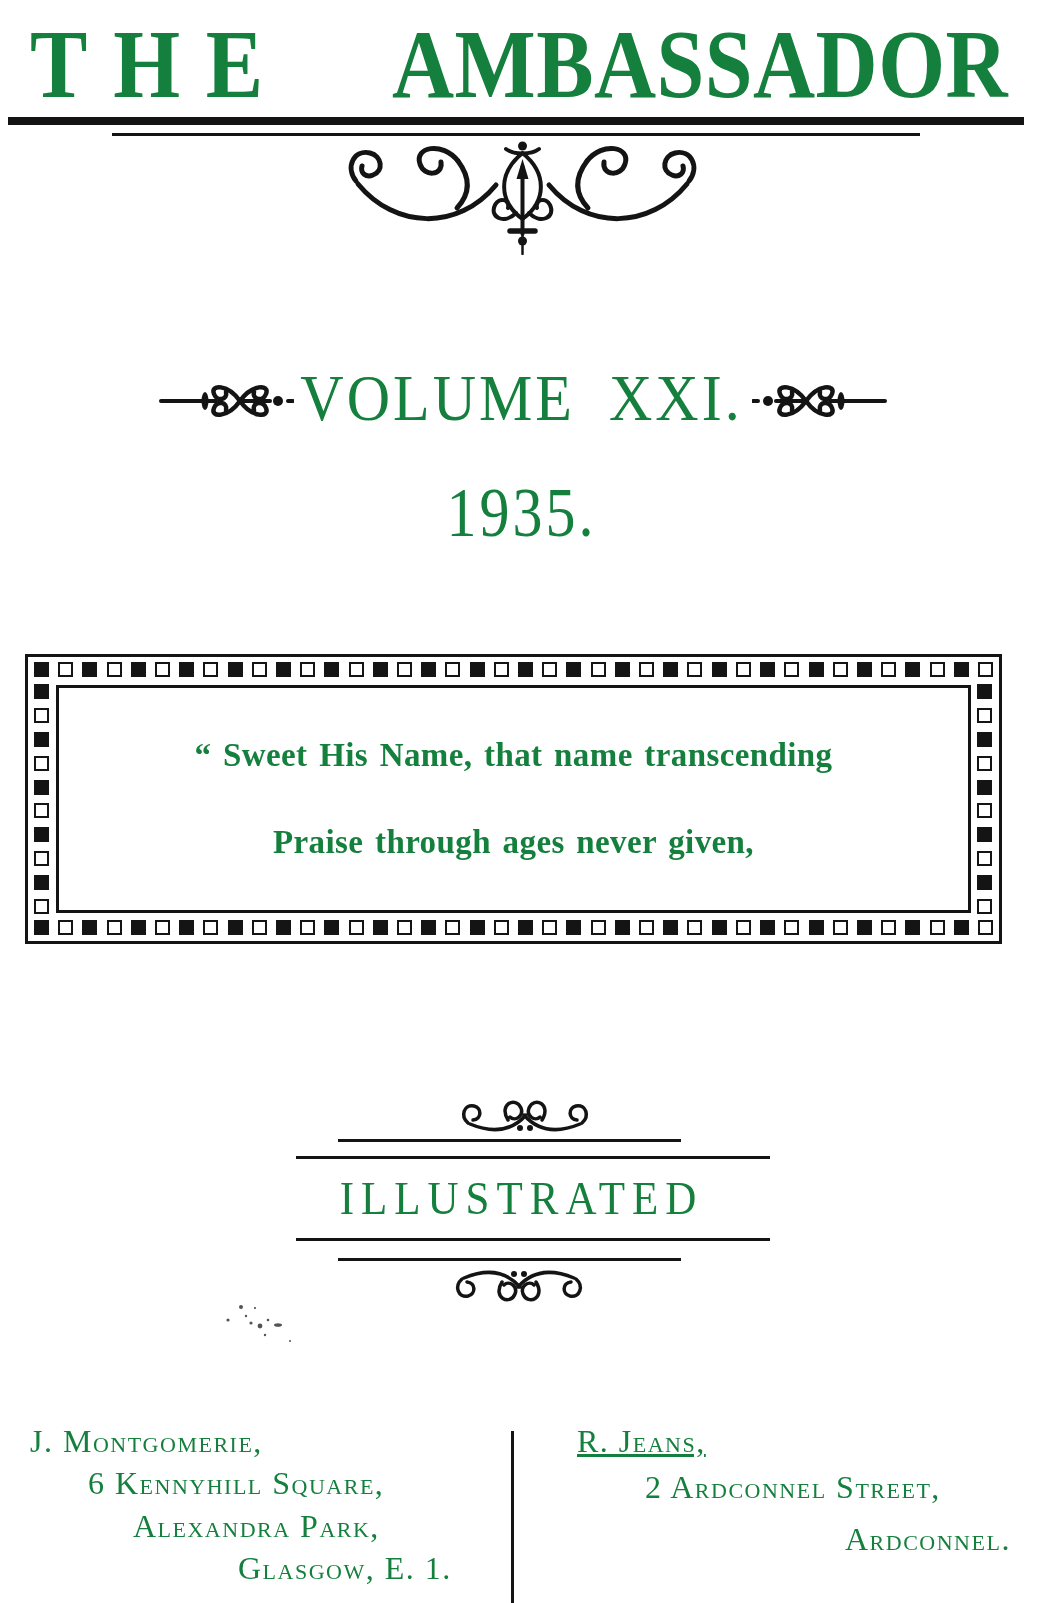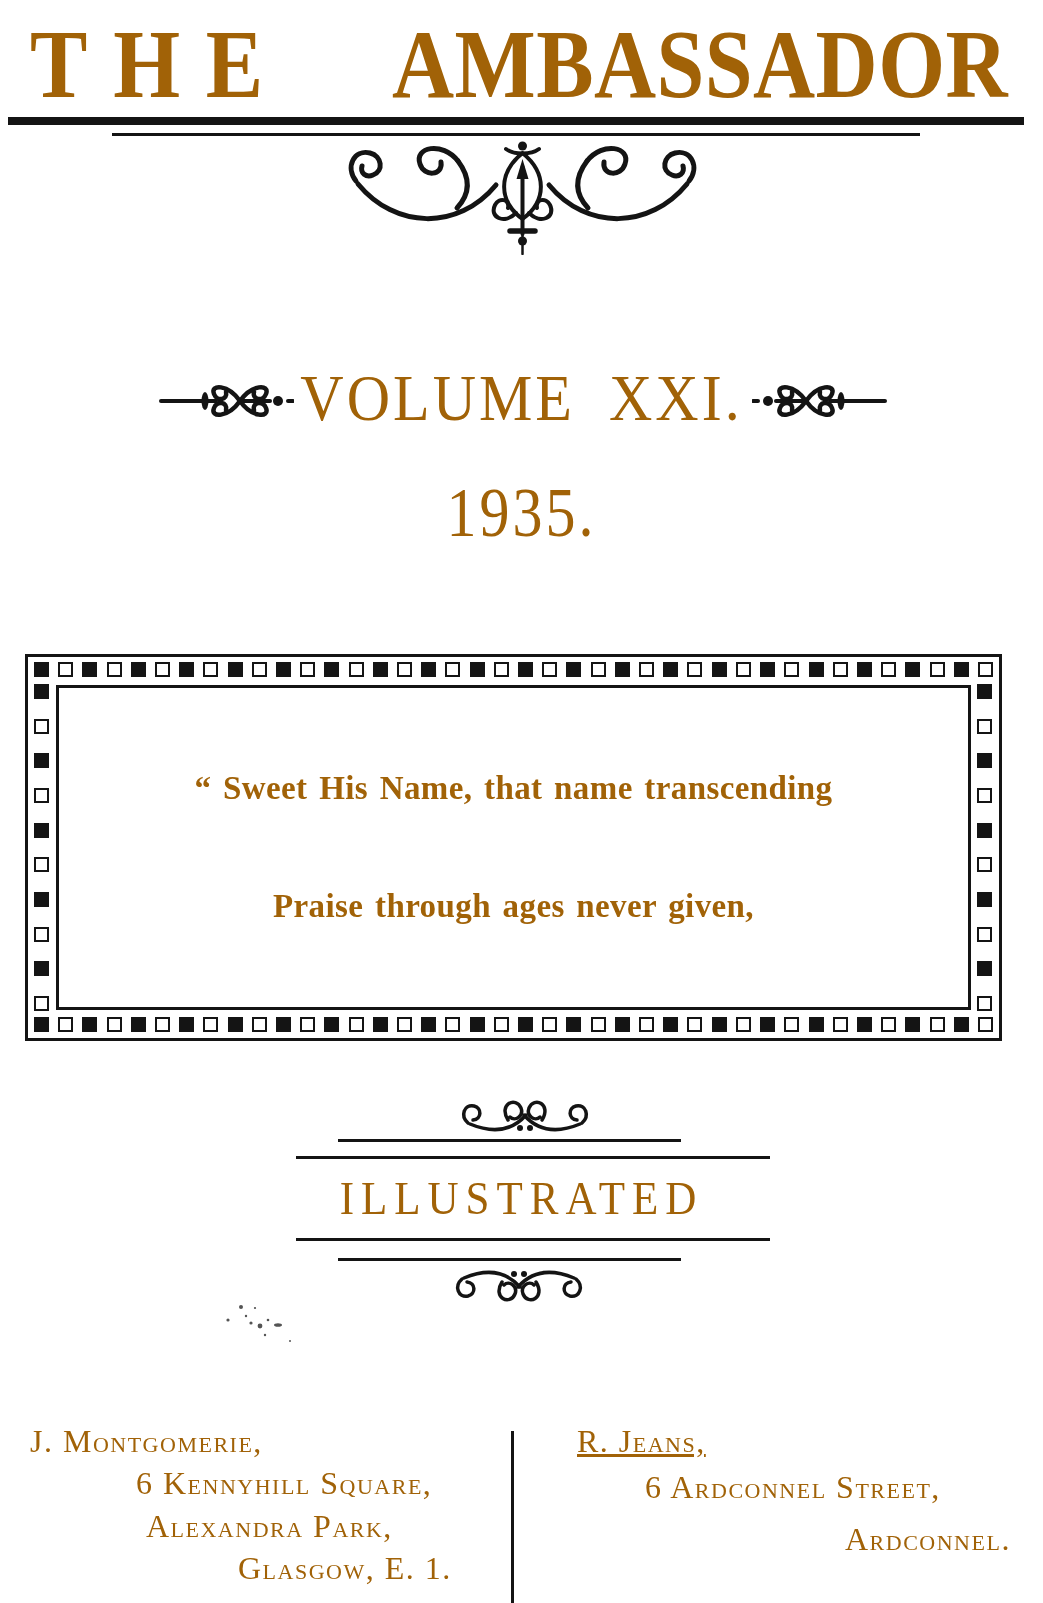--- a/index.html
+++ b/index.html
@@ -7,7 +7,7 @@
     position:relative;
     width:1043px;height:1603px;
     background:#ffffff;
-    color:#a16207;
+    color:#15803d;
     font-family:"Liberation Serif","DejaVu Serif",serif;
     overflow:hidden;
     margin:0 auto;

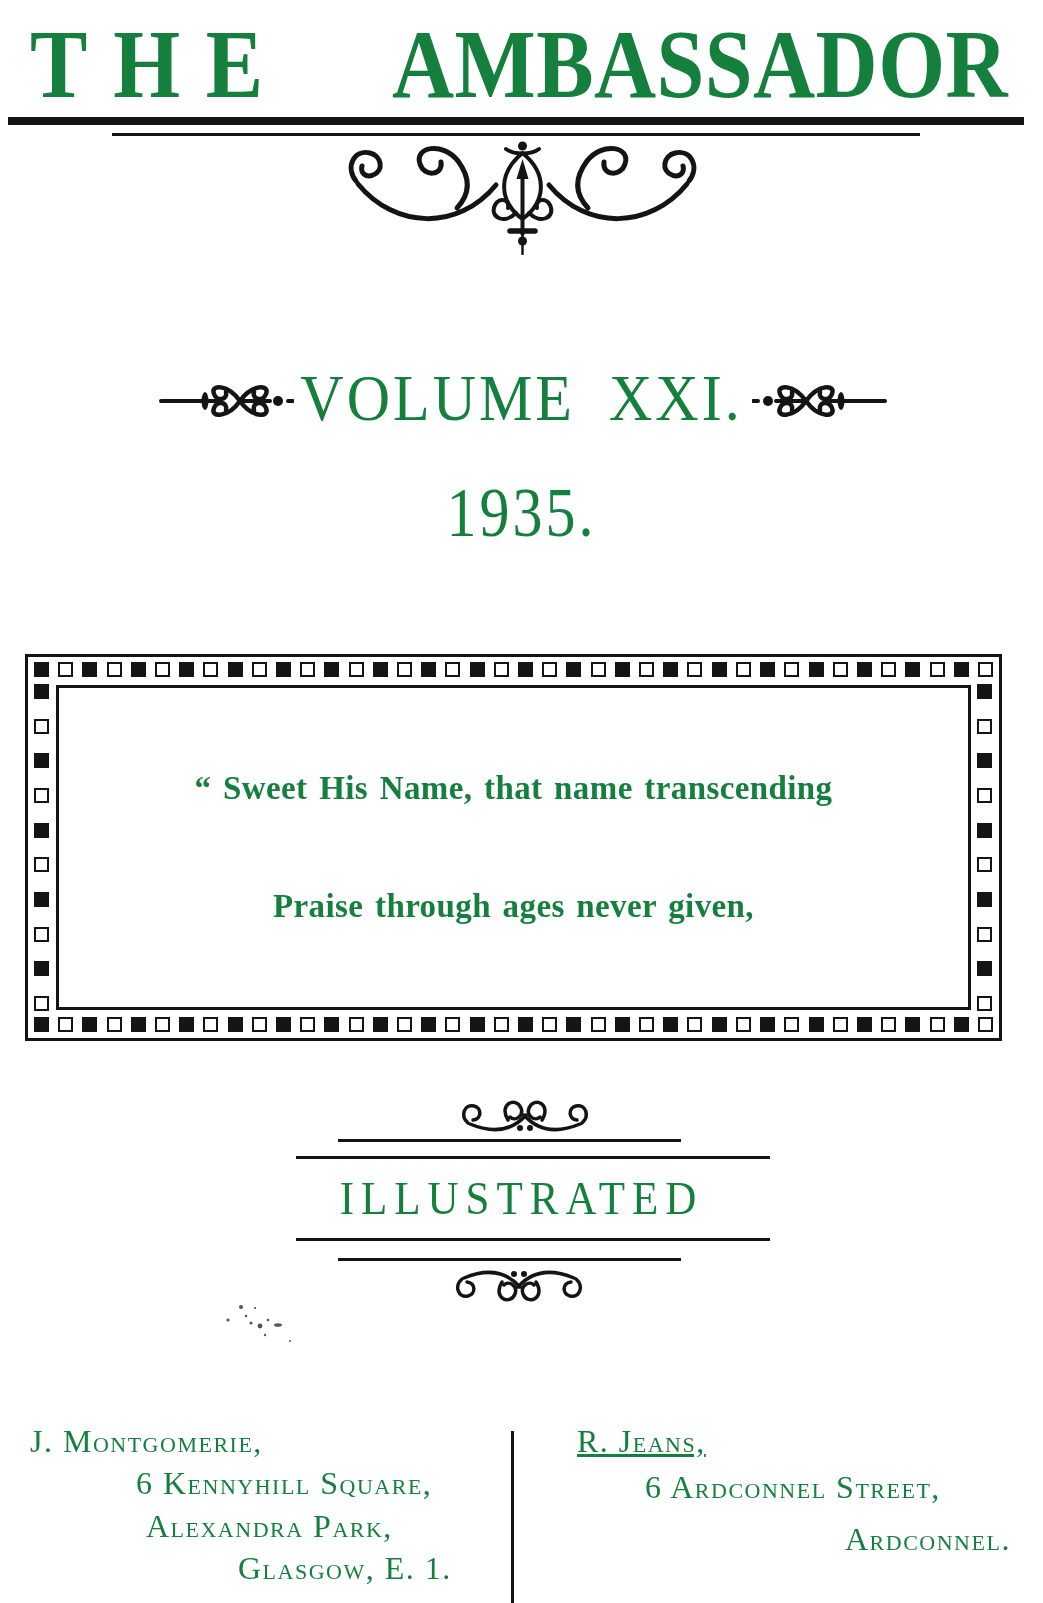--- a/index.html
+++ b/index.html
@@ -46,7 +46,7 @@
 
   
   .quote-box{
-    top:654px;left:25px;width:977px;height:387px;
+    top:654px;left:25px;width:977px;height:290px;
     border:3px solid #141414;box-sizing:border-box;
   }
   .sq-strip{position:absolute;display:flex;justify-content:space-between;}

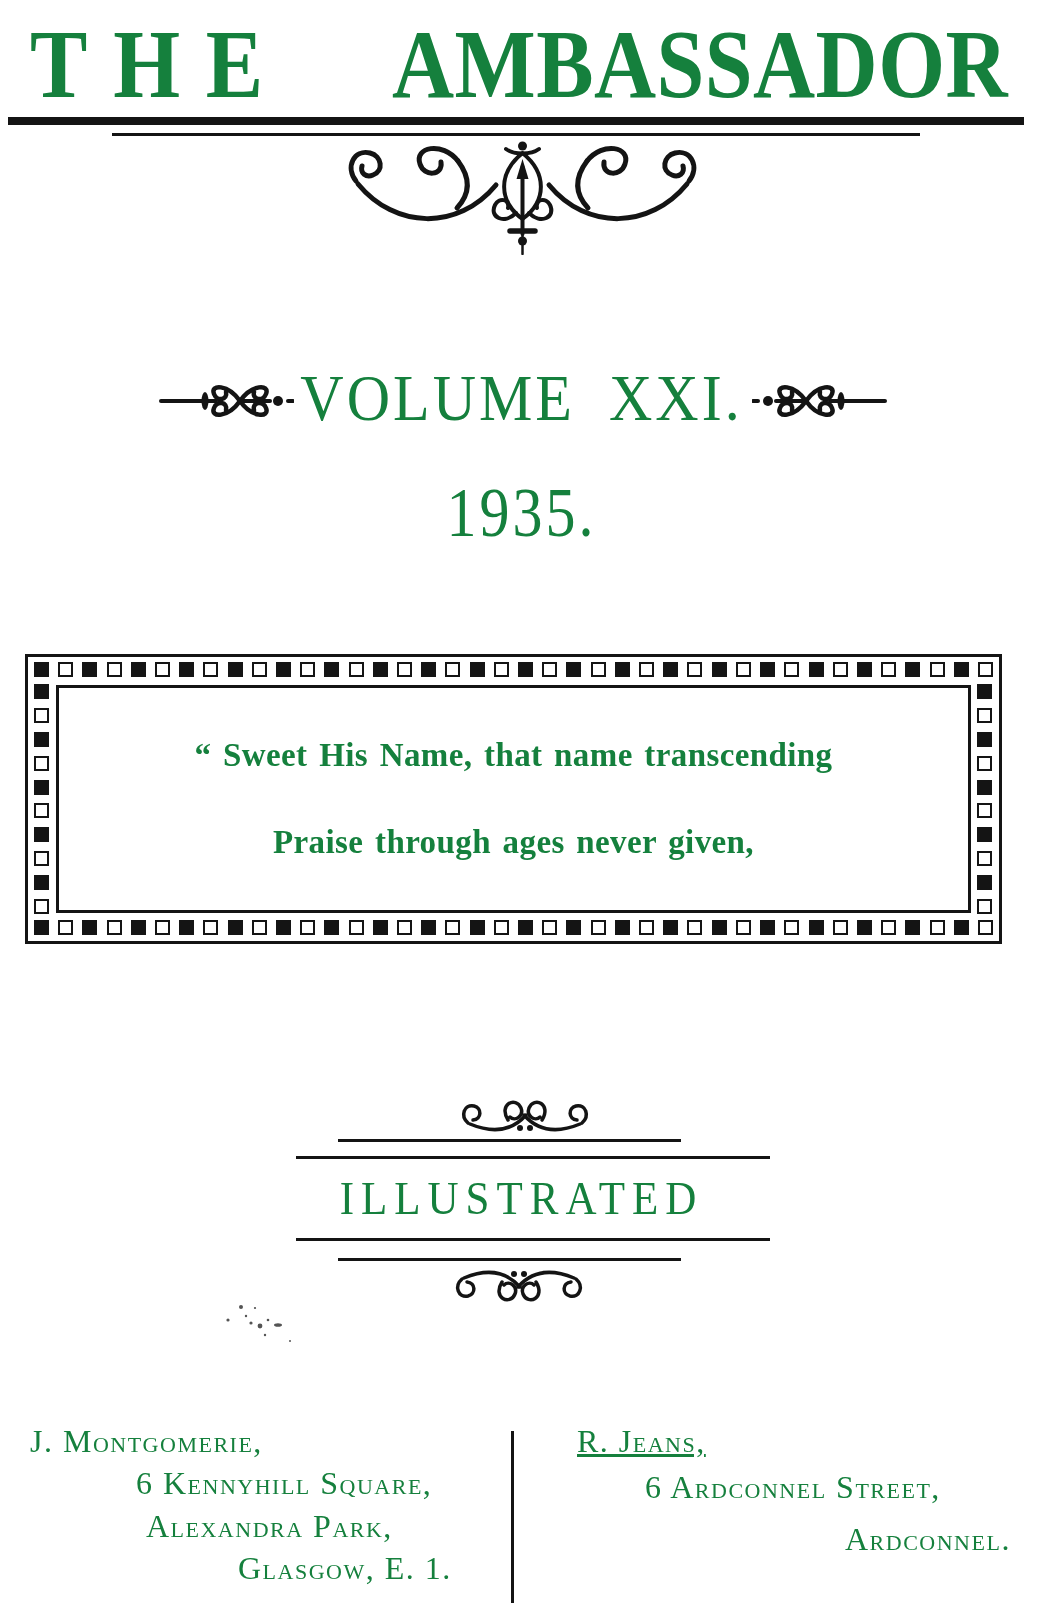--- a/index.html
+++ b/index.html
@@ -86,7 +86,7 @@
     font-size:32px;line-height:1.1;letter-spacing:1.5px;white-space:nowrap;
   }
   .pl1{top:1424px;left:30px;}
-  .pl2{top:1466px;left:88px;margin-left:48px;}
+  .pl2{top:1466px;left:88px;}
   .pl3{top:1509px;left:146px;}
   .pl4{top:1551px;left:238px;}
   .col-divider{top:1431px;left:511px;width:3px;height:172px;}

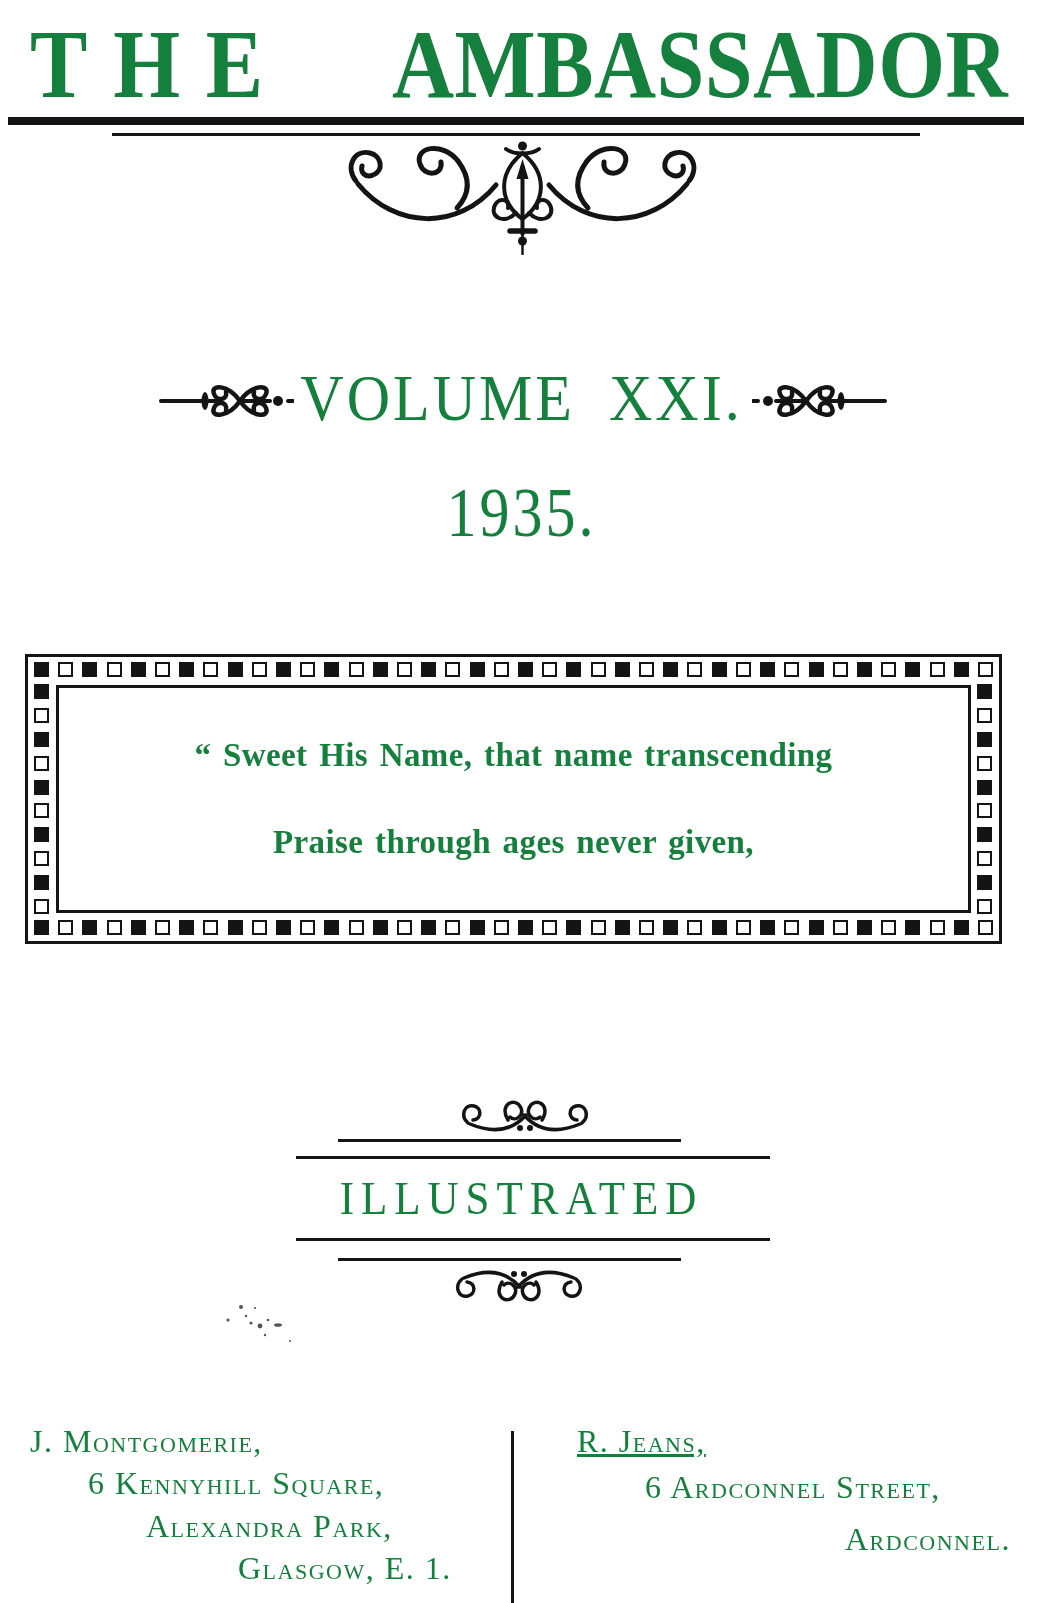--- a/index.html
+++ b/index.html
@@ -330,7 +330,7 @@
 
   <div>
     <div class="abs pub-line pr1">R. Jeans,</div>
-    <div class="abs pub-line pr2">6 Ardconnel Street,</div>
+    <div class="abs pub-line pr2">2 Ardconnel Street,</div>
     <div class="abs pub-line pr3">Ardconnel.</div>
   </div>
 

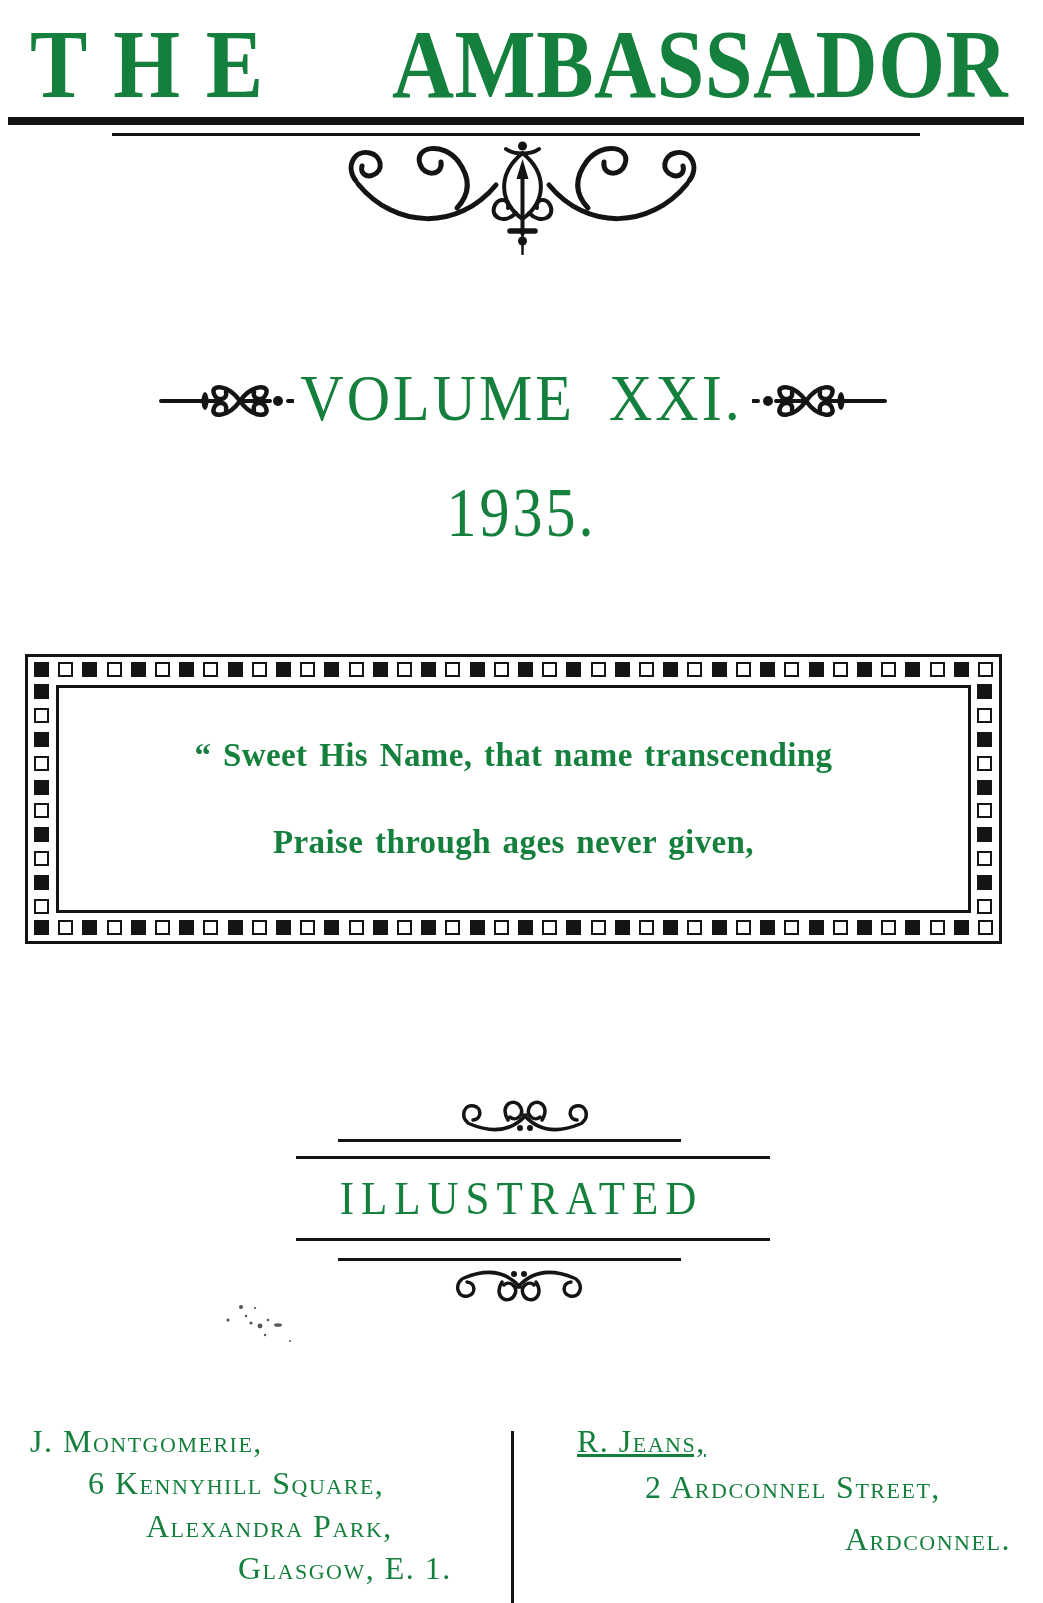--- a/index.html
+++ b/index.html
@@ -87,7 +87,7 @@
   }
   .pl1{top:1424px;left:30px;}
   .pl2{top:1466px;left:88px;}
-  .pl3{top:1509px;left:146px;}
+  .pl3{top:1509px;left:133px;}
   .pl4{top:1551px;left:238px;}
   .col-divider{top:1431px;left:511px;width:3px;height:172px;}
   .pr1{top:1424px;left:577px;text-decoration:underline;}

